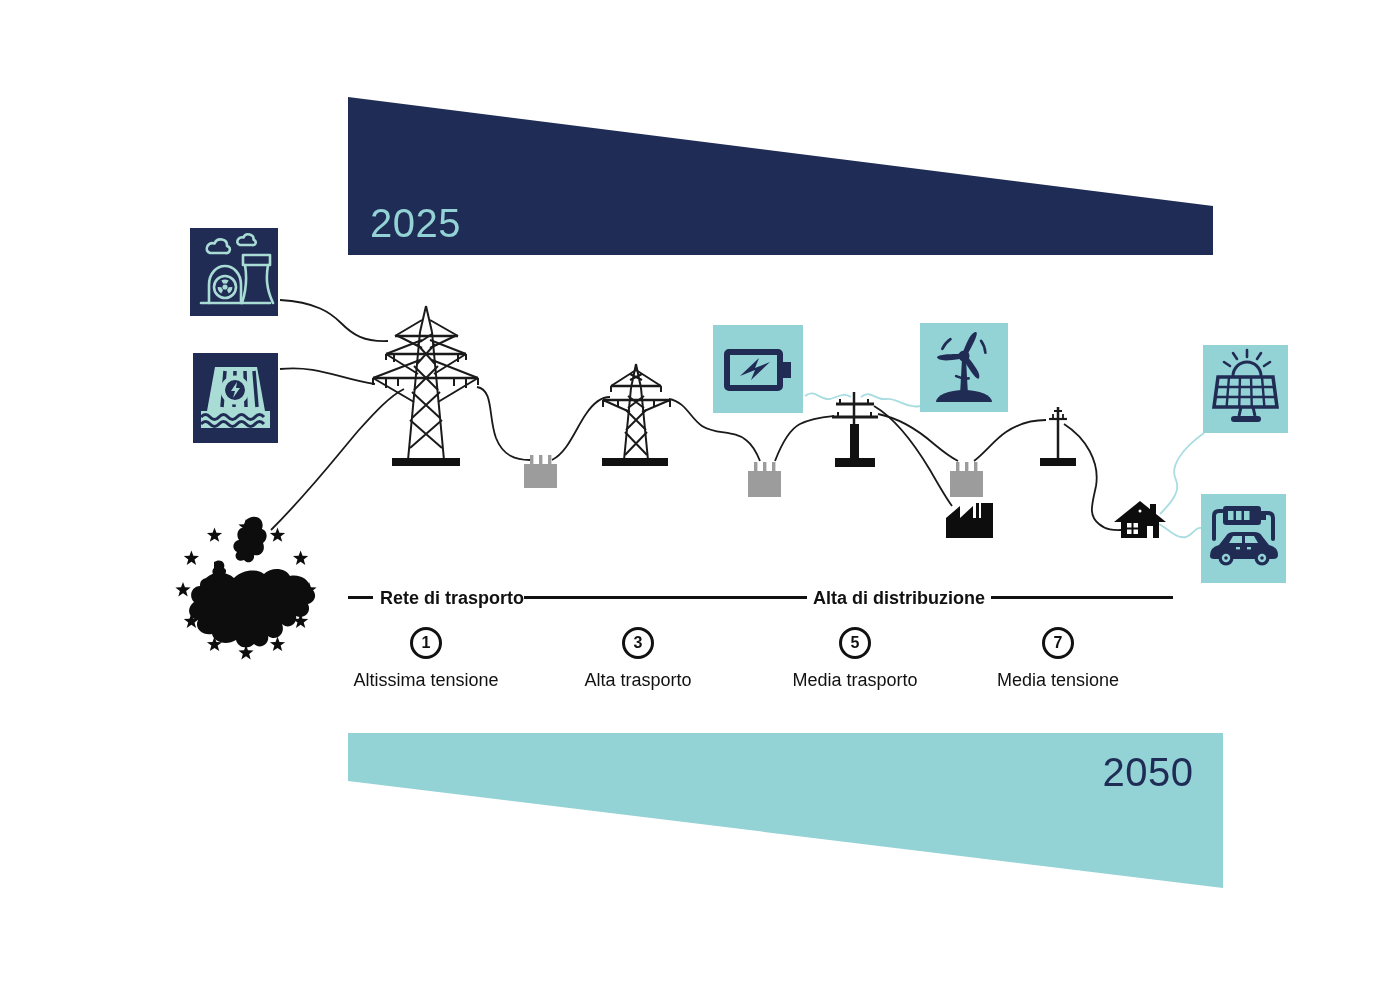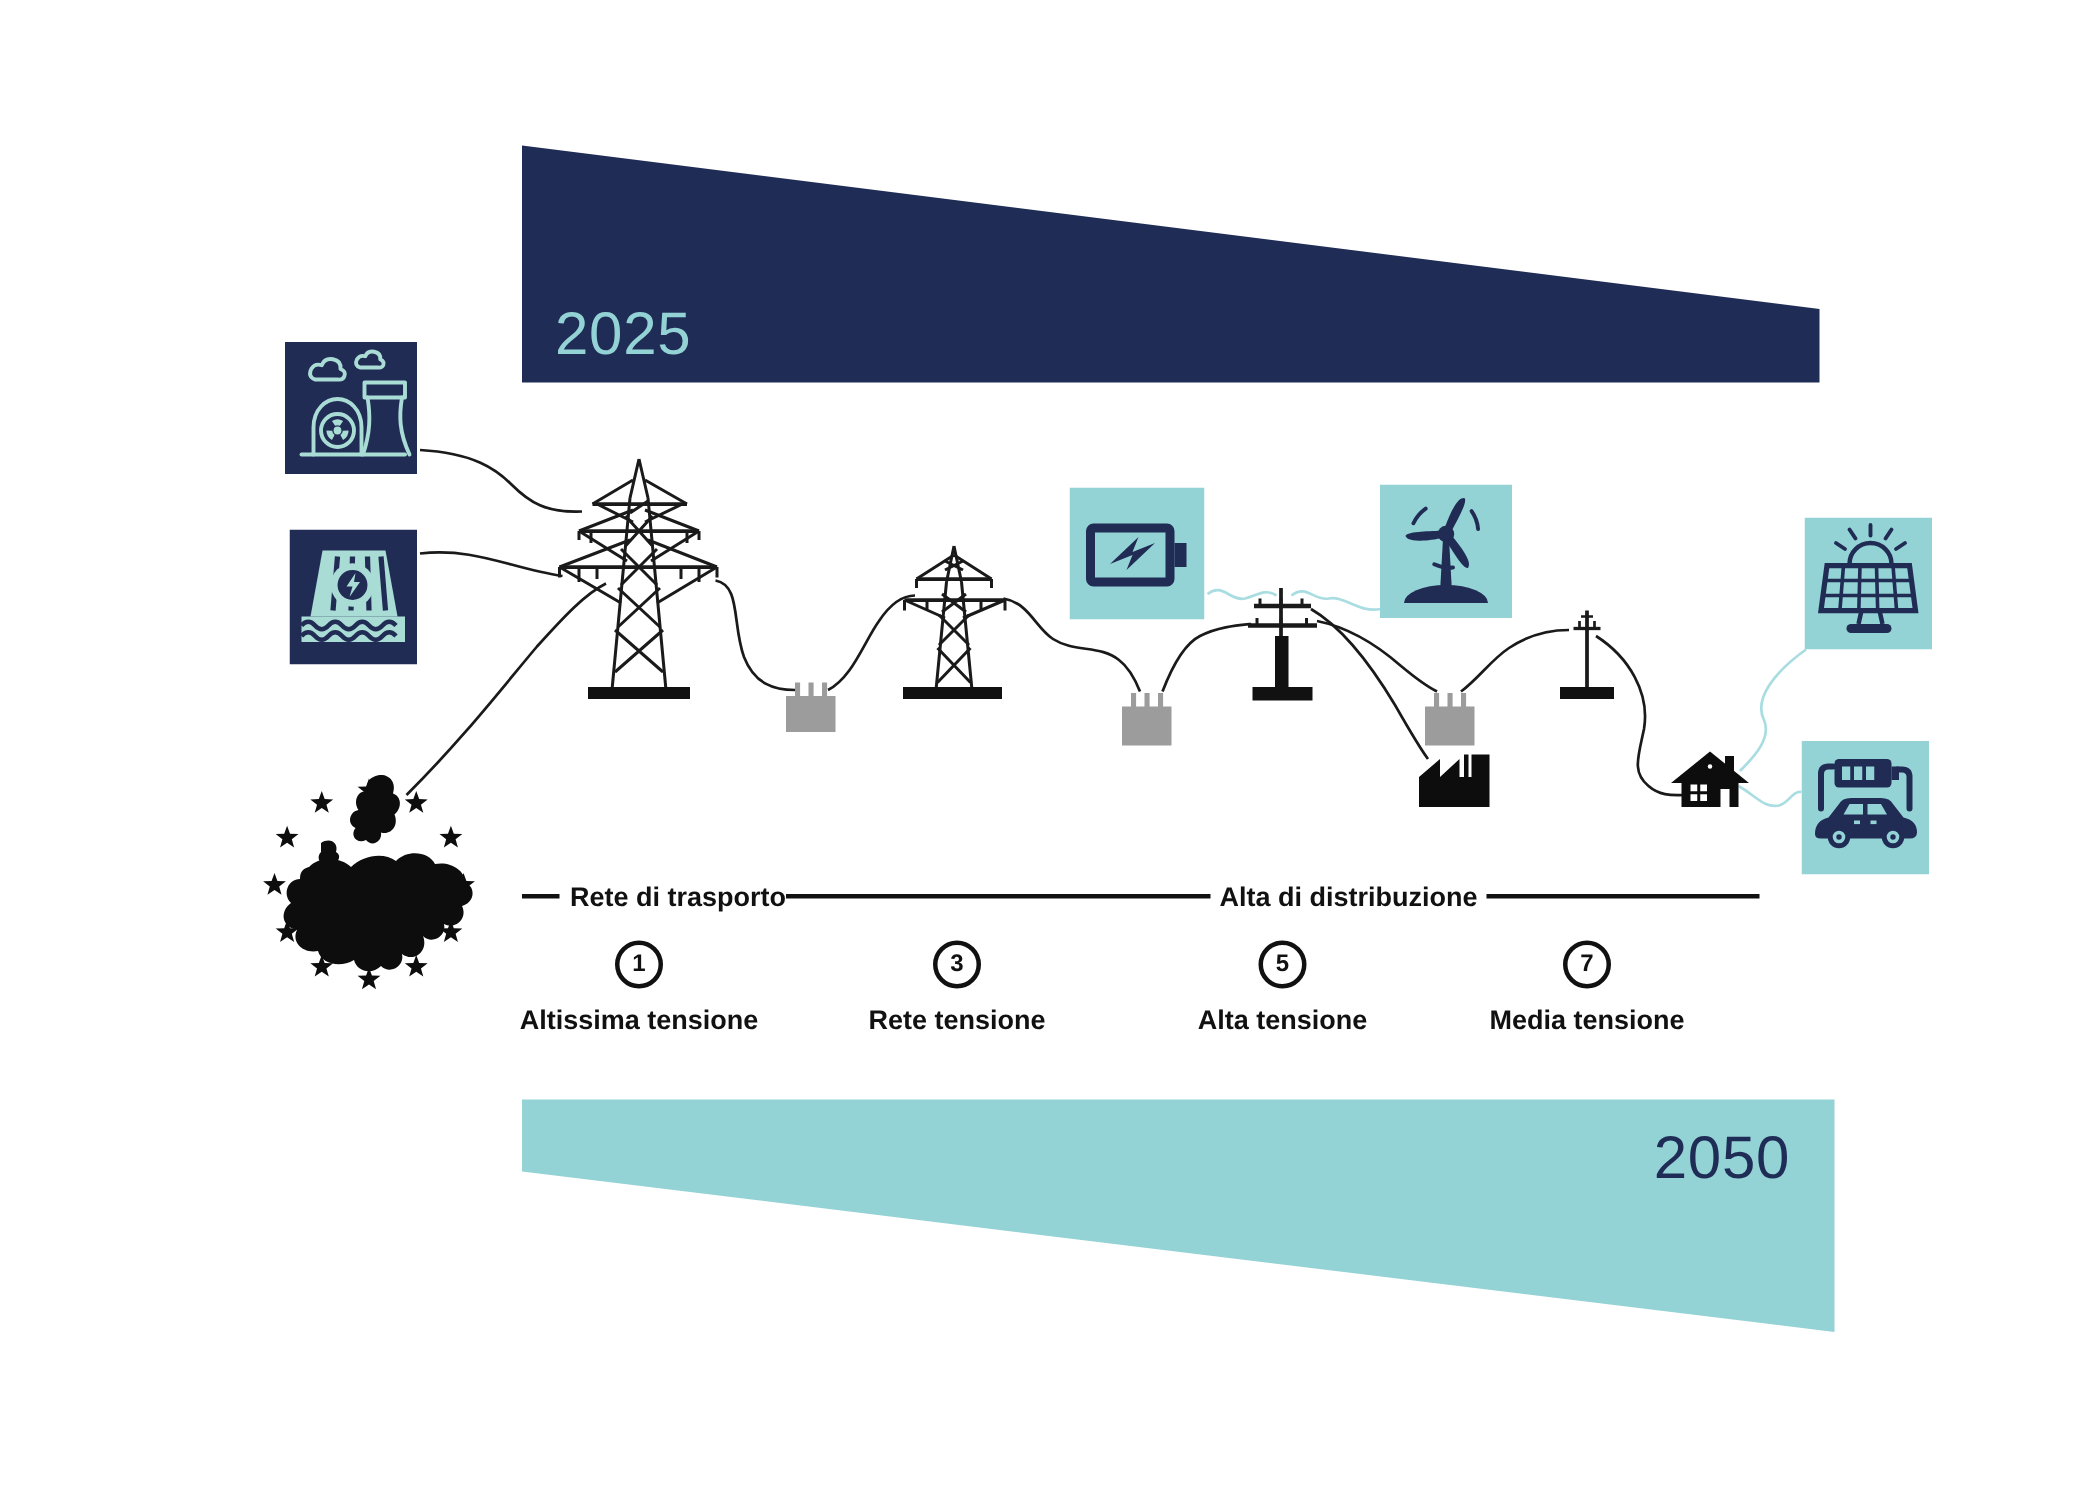--- a/index.html
+++ b/index.html
@@ -18,7 +18,7 @@
   .stage-circle{width:26px;height:26px;border:3px solid #111;border-radius:50%;
                 display:flex;align-items:center;justify-content:center;
                 font-size:16px;font-weight:bold;background:#fff;}
-  .stage-label{margin-top:11px;font-size:18px;font-weight:bold;white-space:nowrap;}
+  .stage-label{margin-top:11px;font-size:18px;font-weight:normal;white-space:nowrap;}
 </style>
 </head>
 <body>

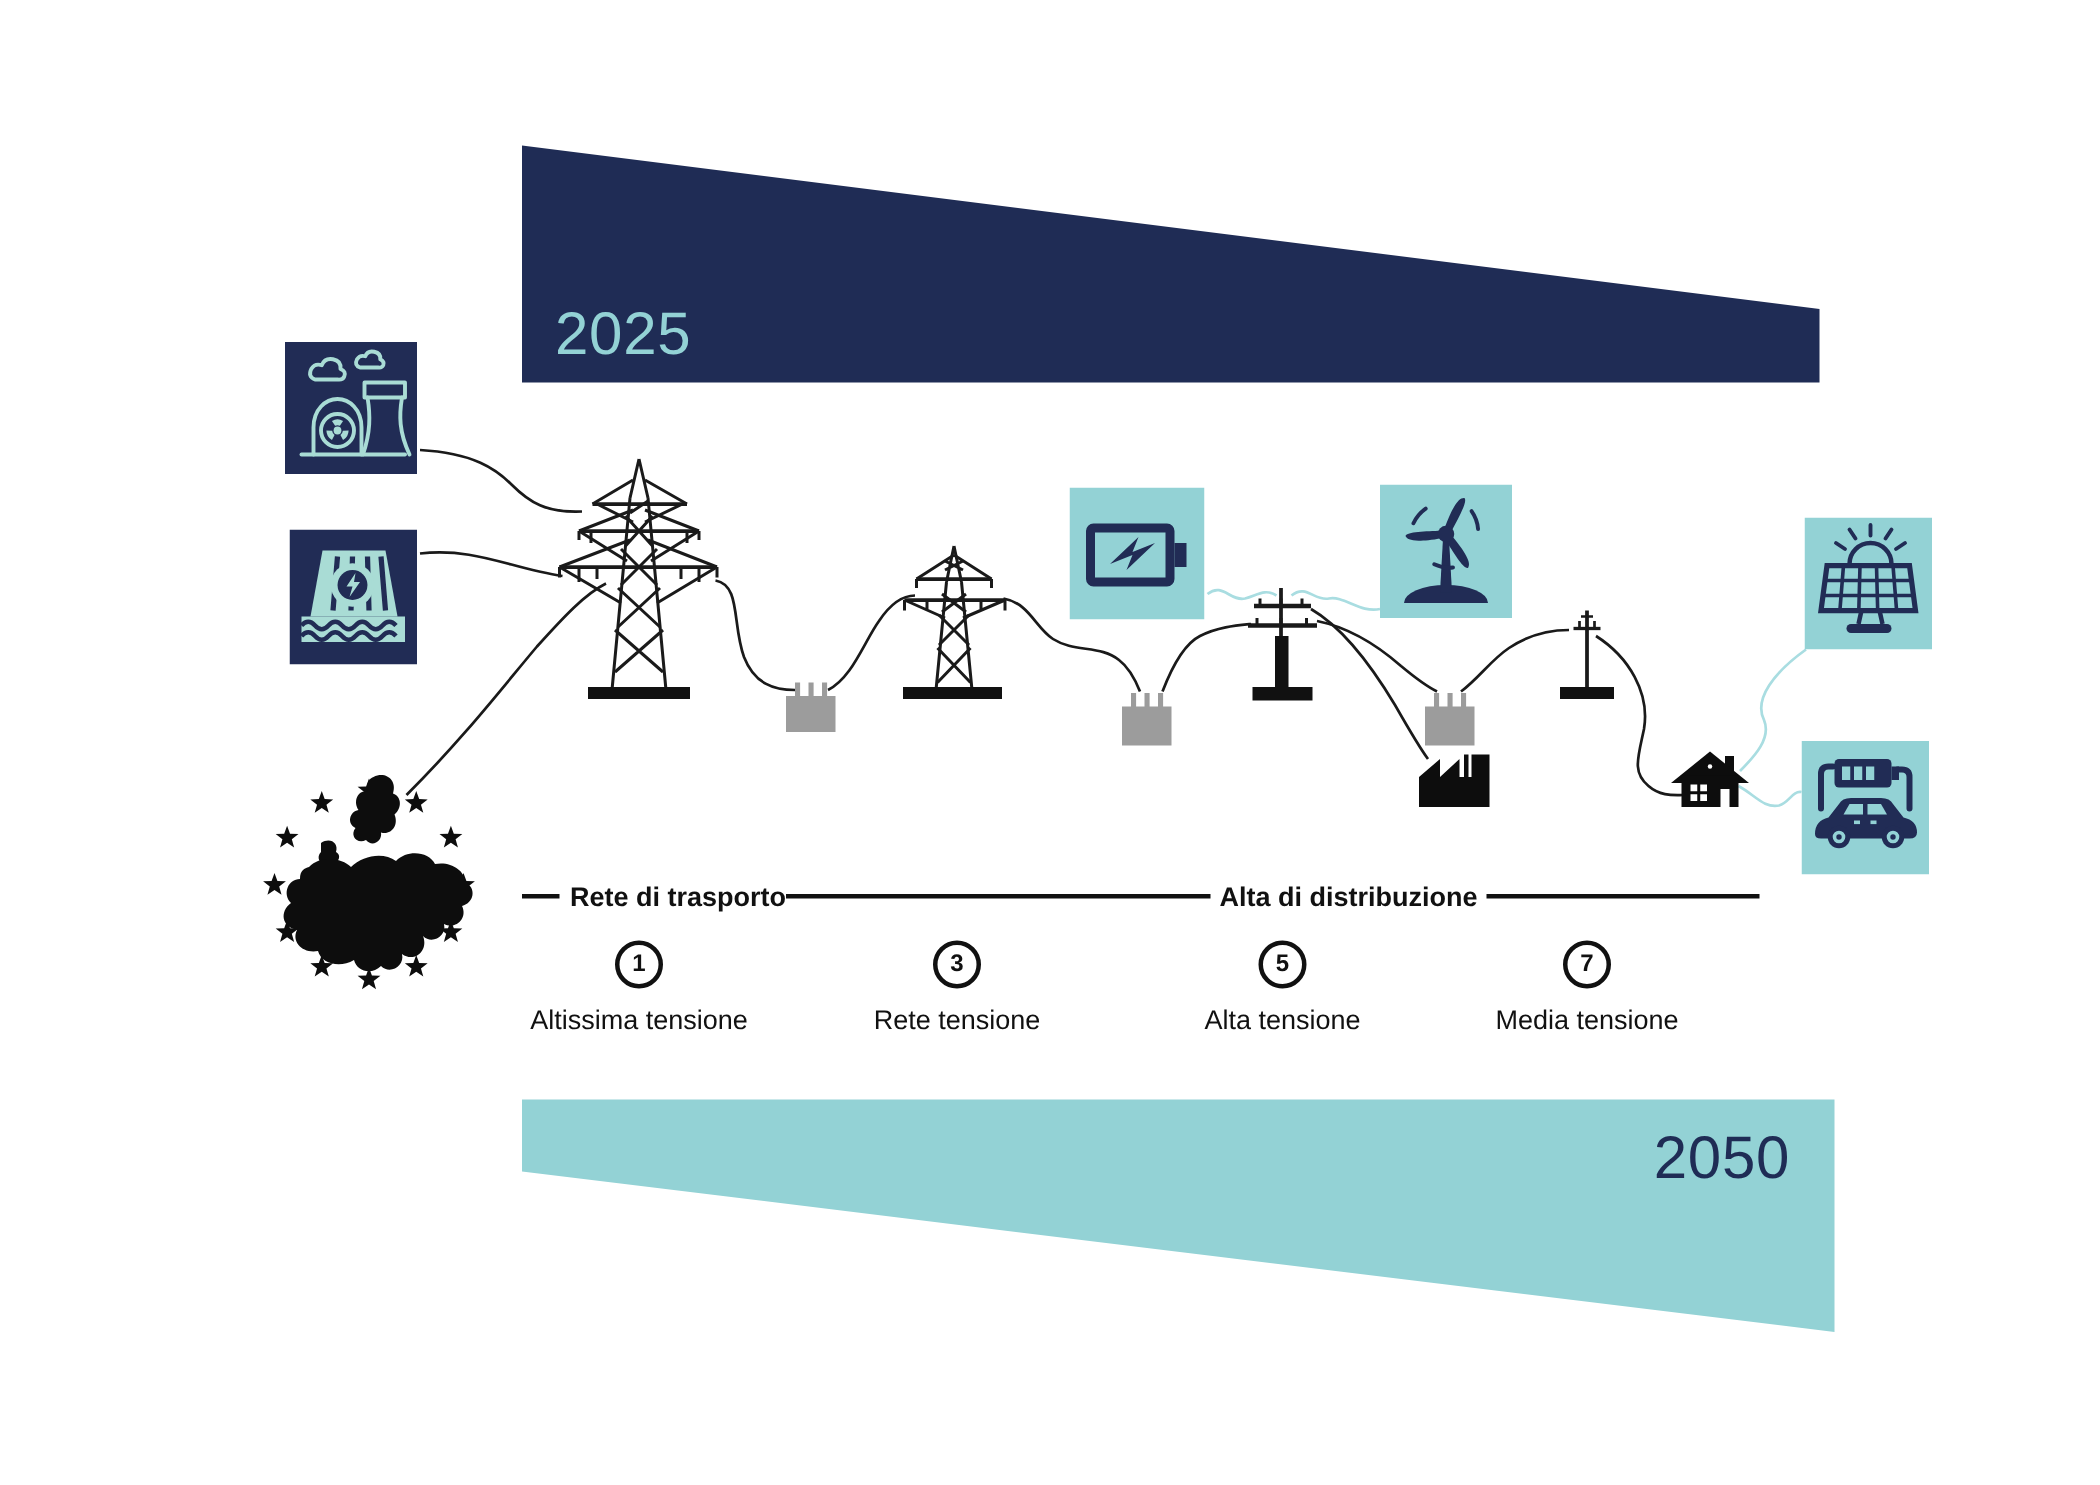--- a/index.html
+++ b/index.html
@@ -277,7 +277,7 @@
     <div class="stage-circle">
       <span>3</span>
     </div>
-    <div class="stage-label">Rete tensione</div>
+    <div class="stage-label">Alta trasporto</div>
   </div>
   <div class="stage" style="left:727px;top:627px;">
     <div class="stage-circle">

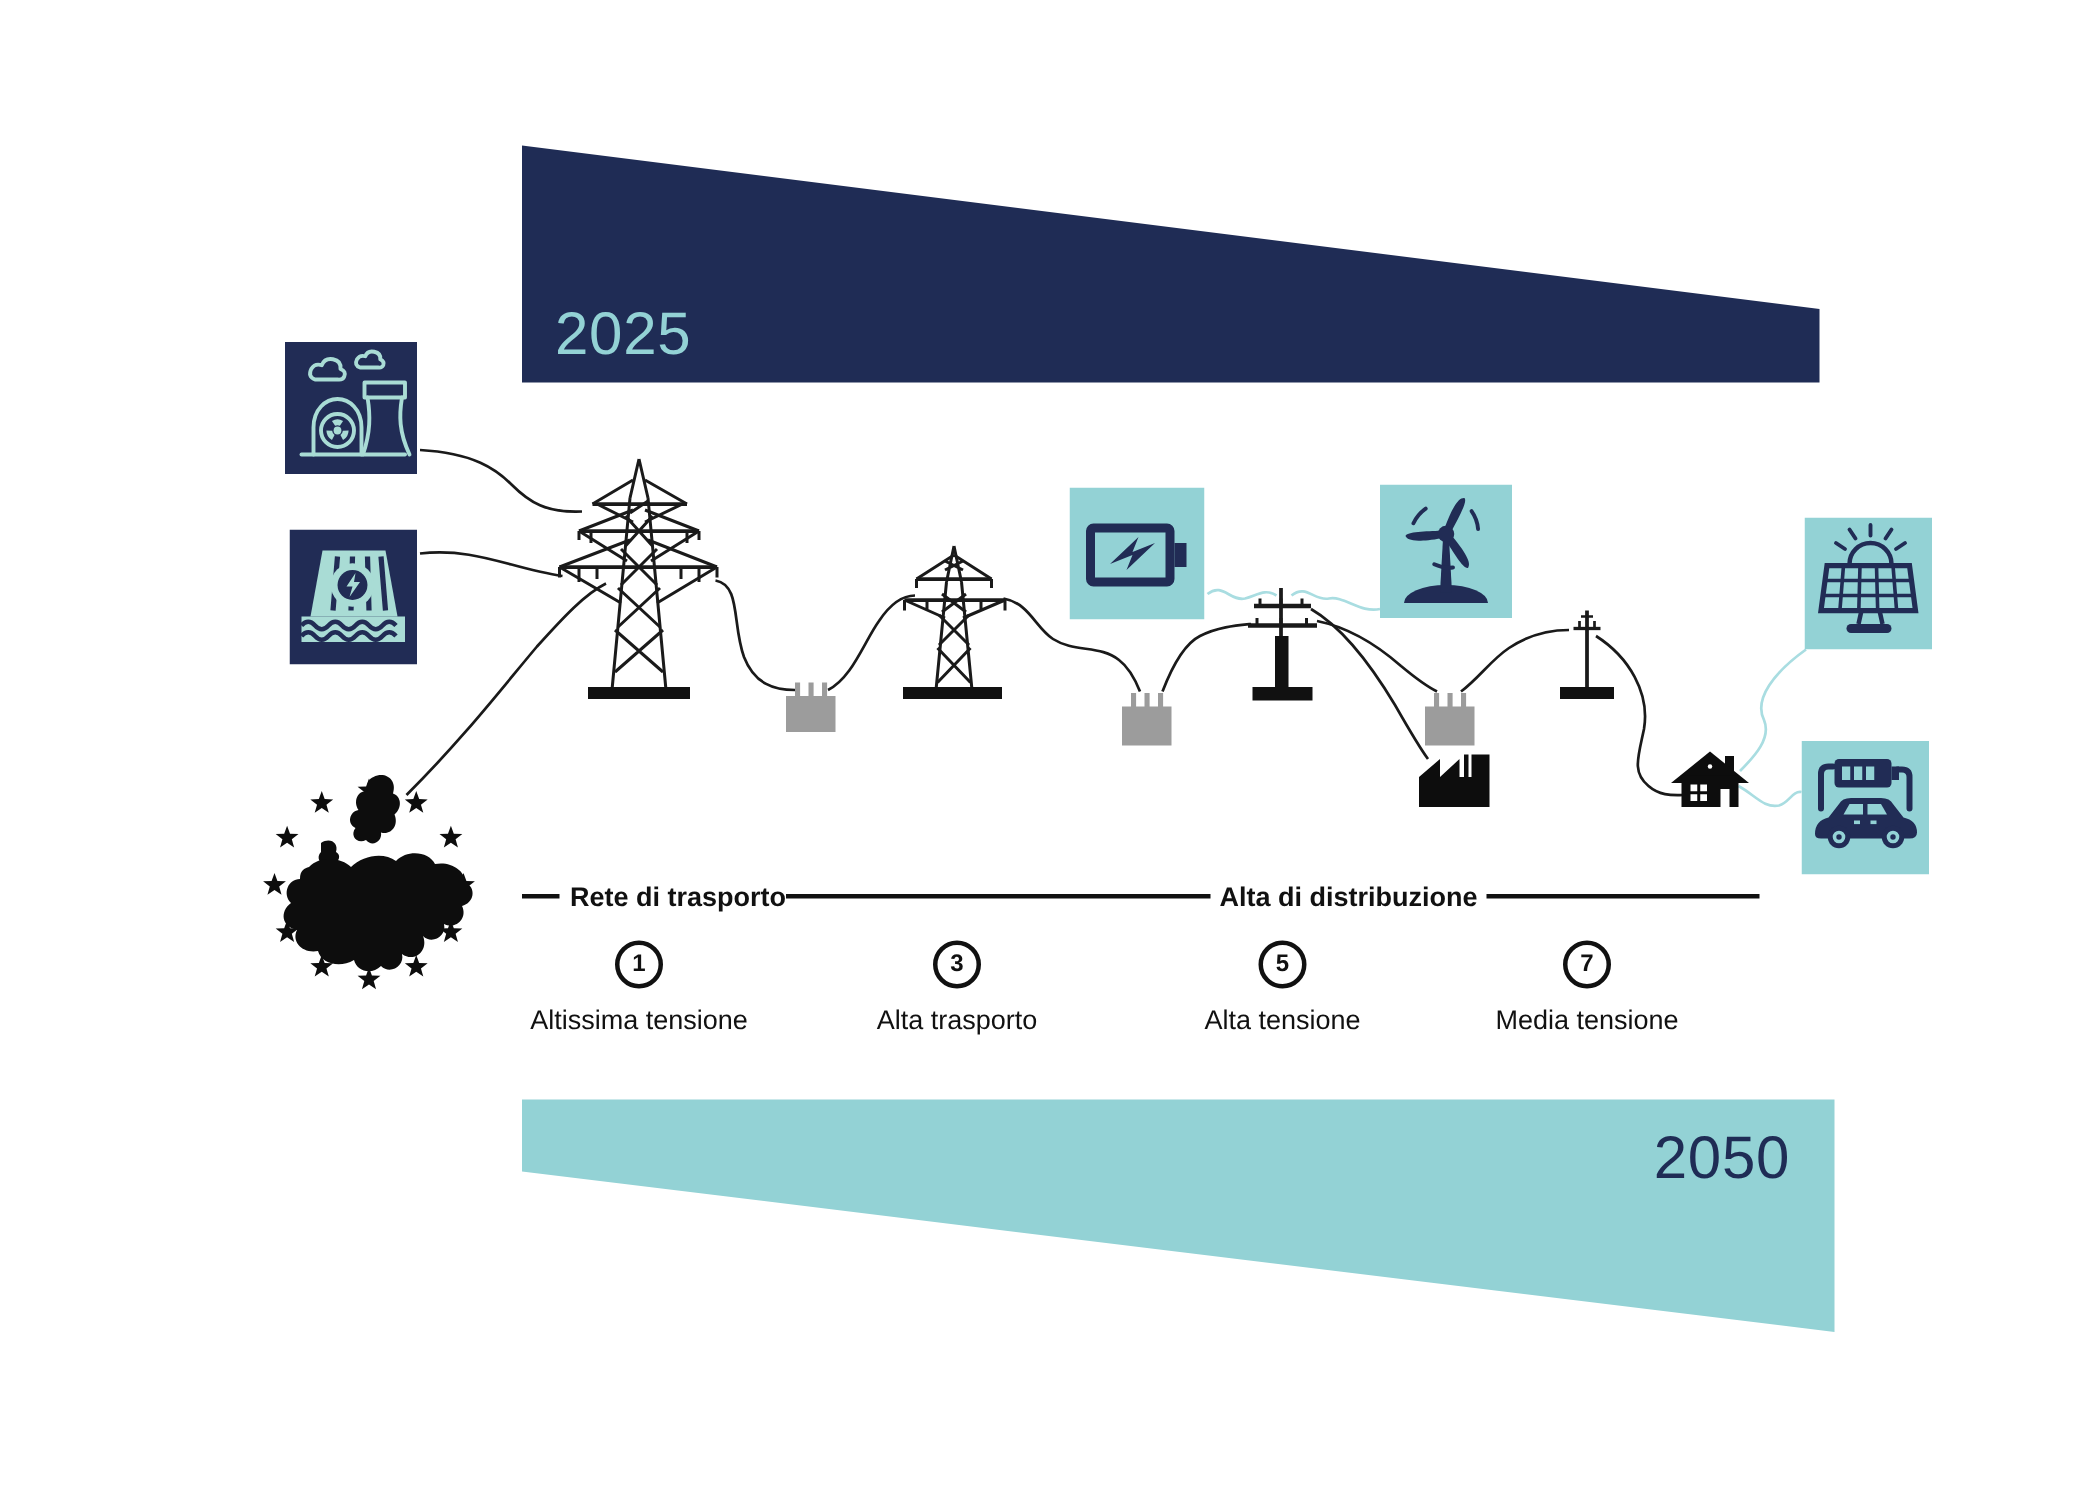--- a/index.html
+++ b/index.html
@@ -283,7 +283,7 @@
     <div class="stage-circle">
       <span>5</span>
     </div>
-    <div class="stage-label">Alta tensione</div>
+    <div class="stage-label">Media trasporto</div>
   </div>
   <div class="stage" style="left:930px;top:627px;">
     <div class="stage-circle">

